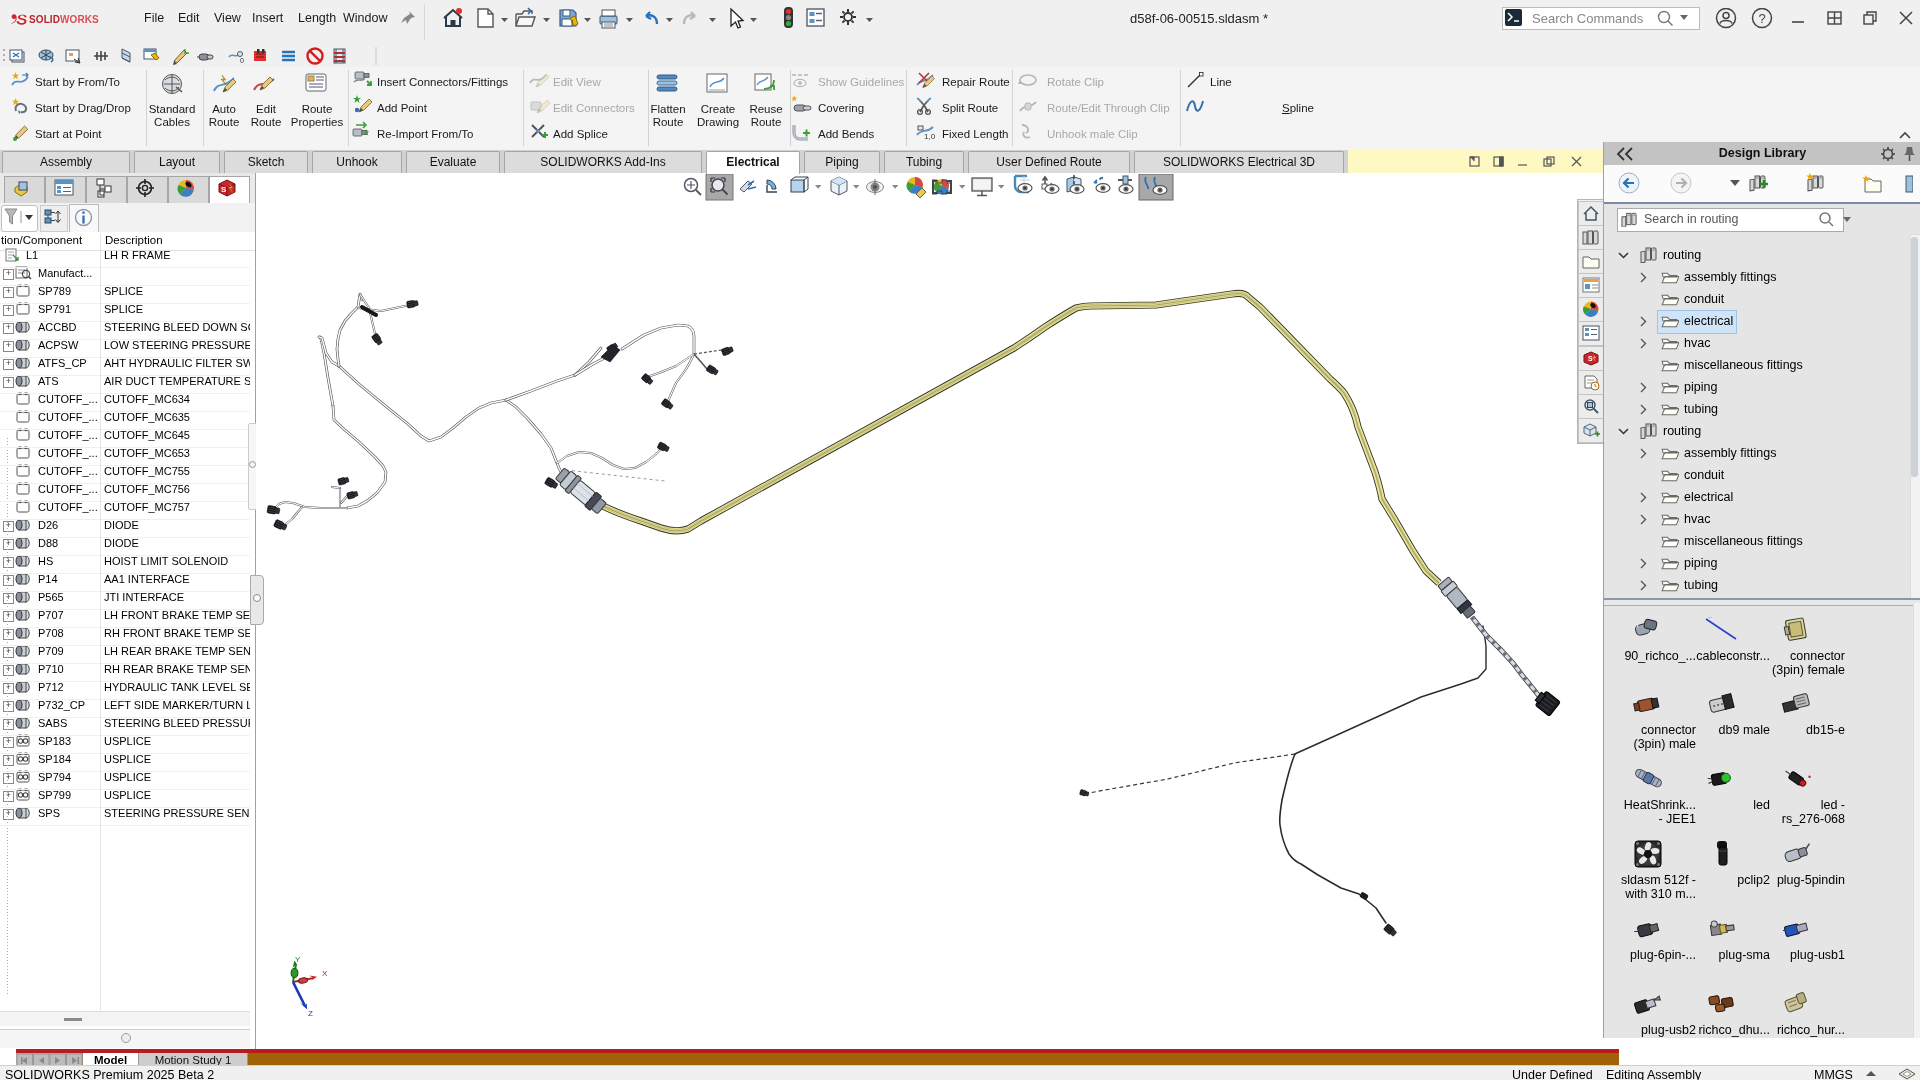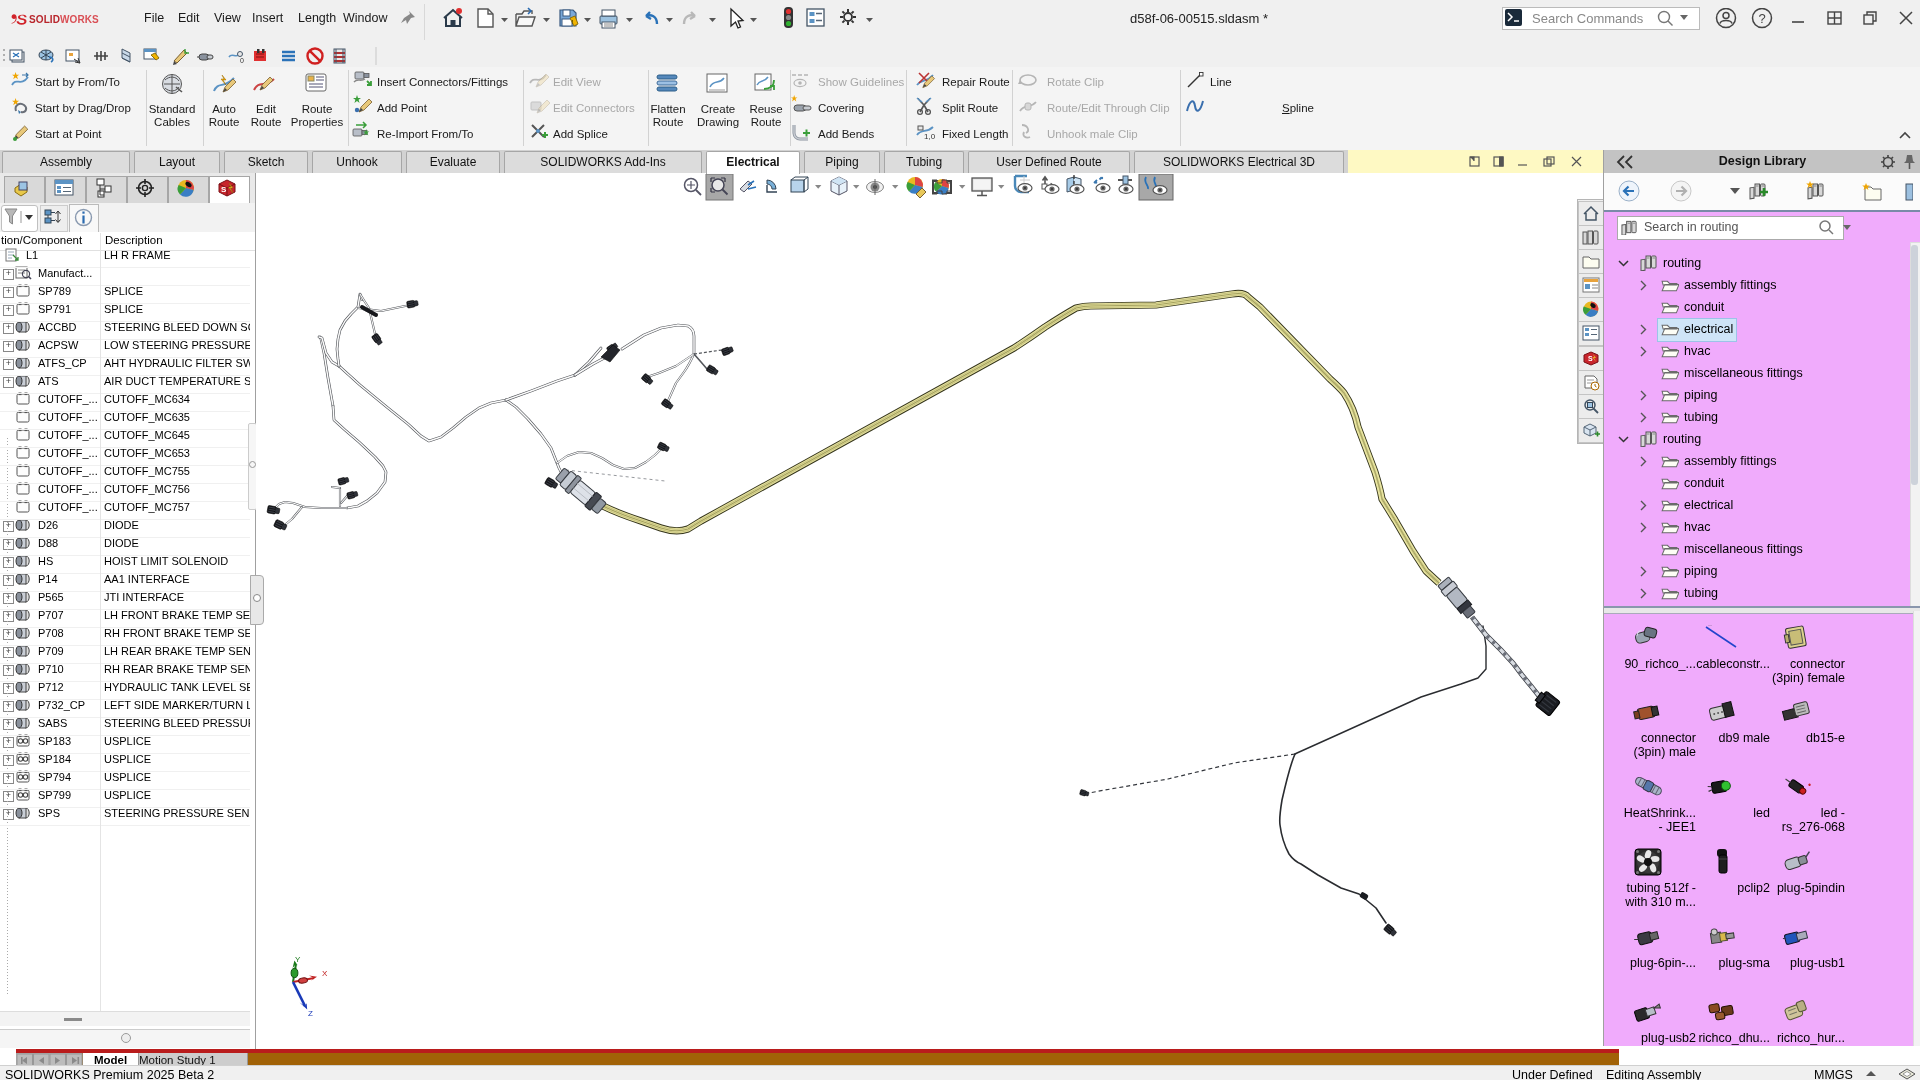--- a/index.html
+++ b/index.html
@@ -33,7 +33,7 @@
 
 #tpstrip{left:1577px;top:199px;width:26px;height:243px;background:#f0f0f0;border:1px solid #b5b5b5}
 
-#dlib{left:1603px;top:150px;width:317px;height:896px;background:#f0abfc;border-left:1px solid #a0a0a0}
+#dlib{left:1603px;top:142px;width:317px;height:896px;background:#e5e5e5;border-left:1px solid #a0a0a0}
 #dlibtitle{left:0;top:0;width:317px;height:23px;background:#c3c3c3;font-size:12.5px;font-weight:bold;color:#111;text-align:center;line-height:23px}
 .dlrow{position:absolute;left:0;width:300px;height:22px;font-size:12.5px;color:#000;line-height:22px}
 .thumb{position:absolute;width:96px;text-align:right;font-size:12.5px;color:#000;line-height:14px}

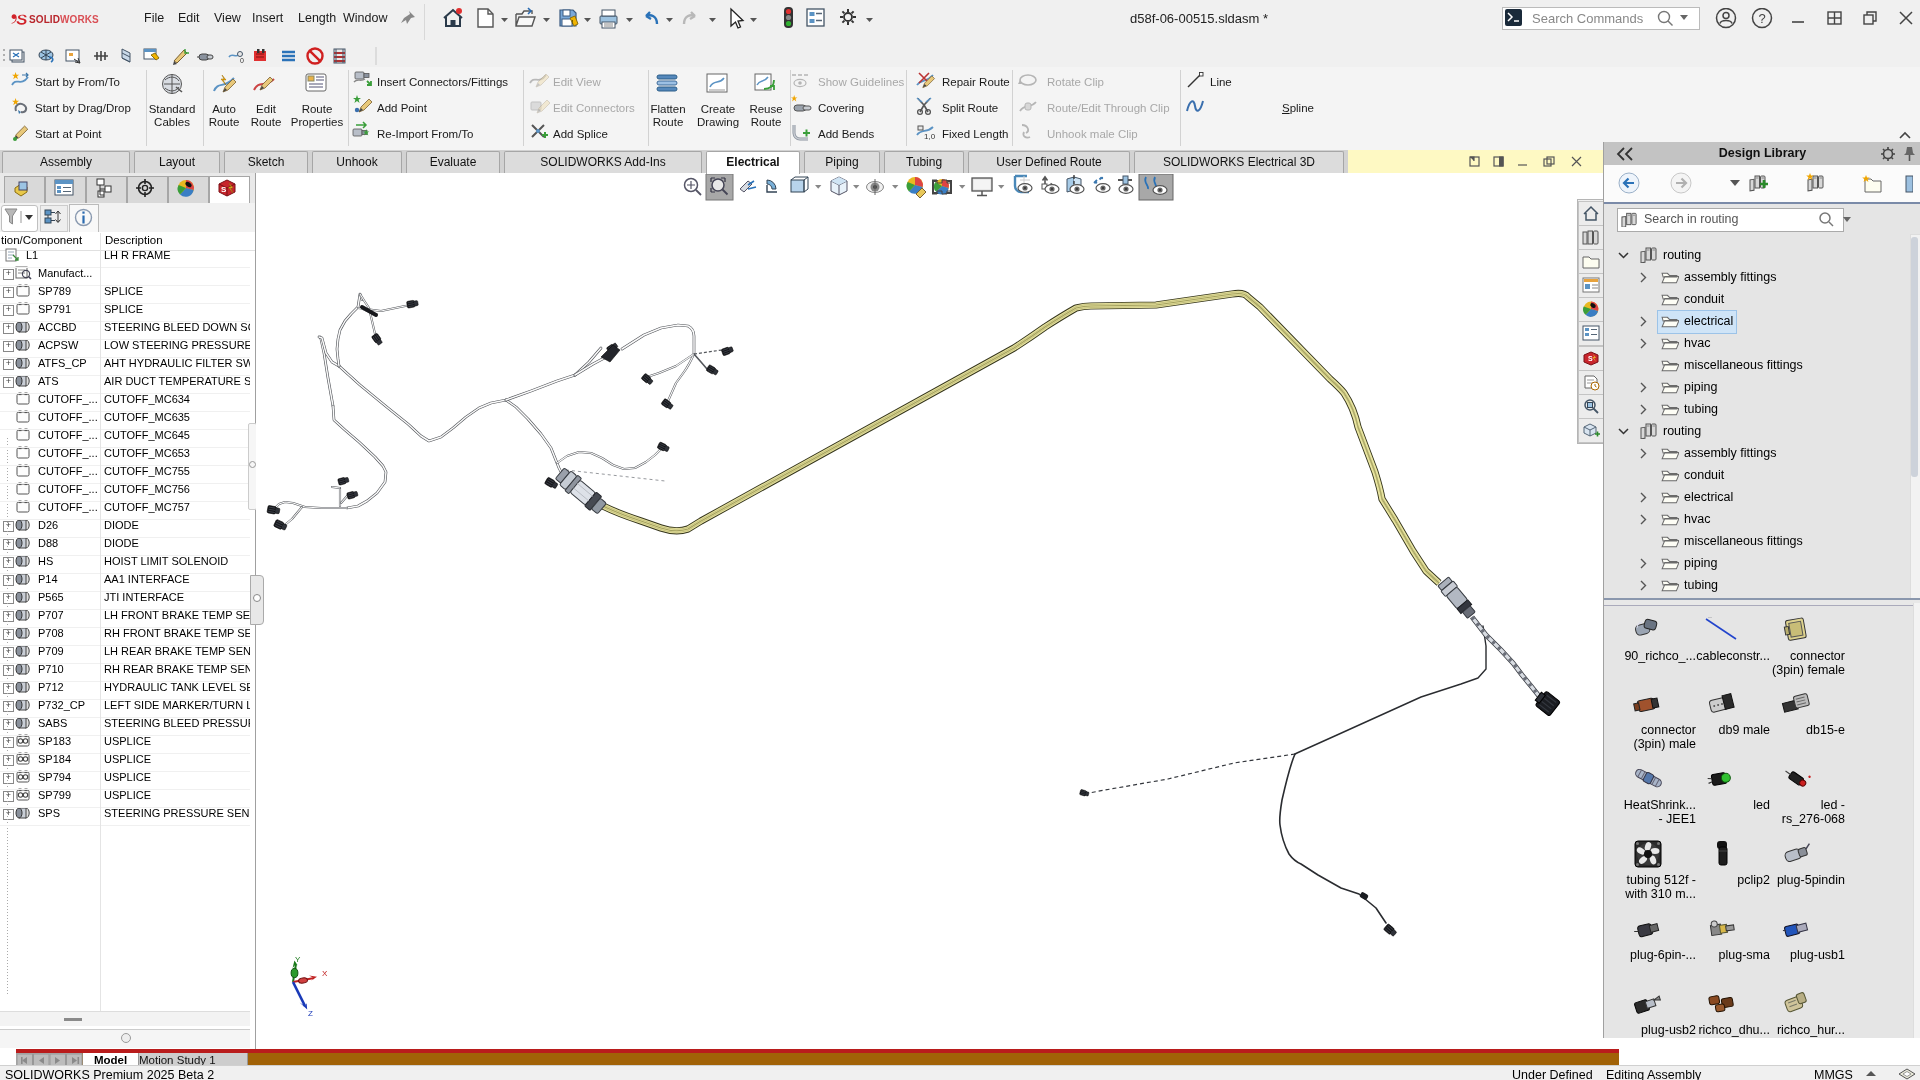--- a/index.html
+++ b/index.html
@@ -1570,7 +1570,7 @@
       <circle cx="30.5" cy="27.5" r="1.5" fill="#777"></circle>
     </svg>
     <div class="thumb" style="left:-4px;top:731px">
-      <div>tubing 512f -</div>
+      <div>sldasm 512f -</div>
       <div>with 310 m...</div>
     </div>
     <svg class="abs" style="left:98px;top:695px" width="40" height="34" viewBox="0 0 40 34">

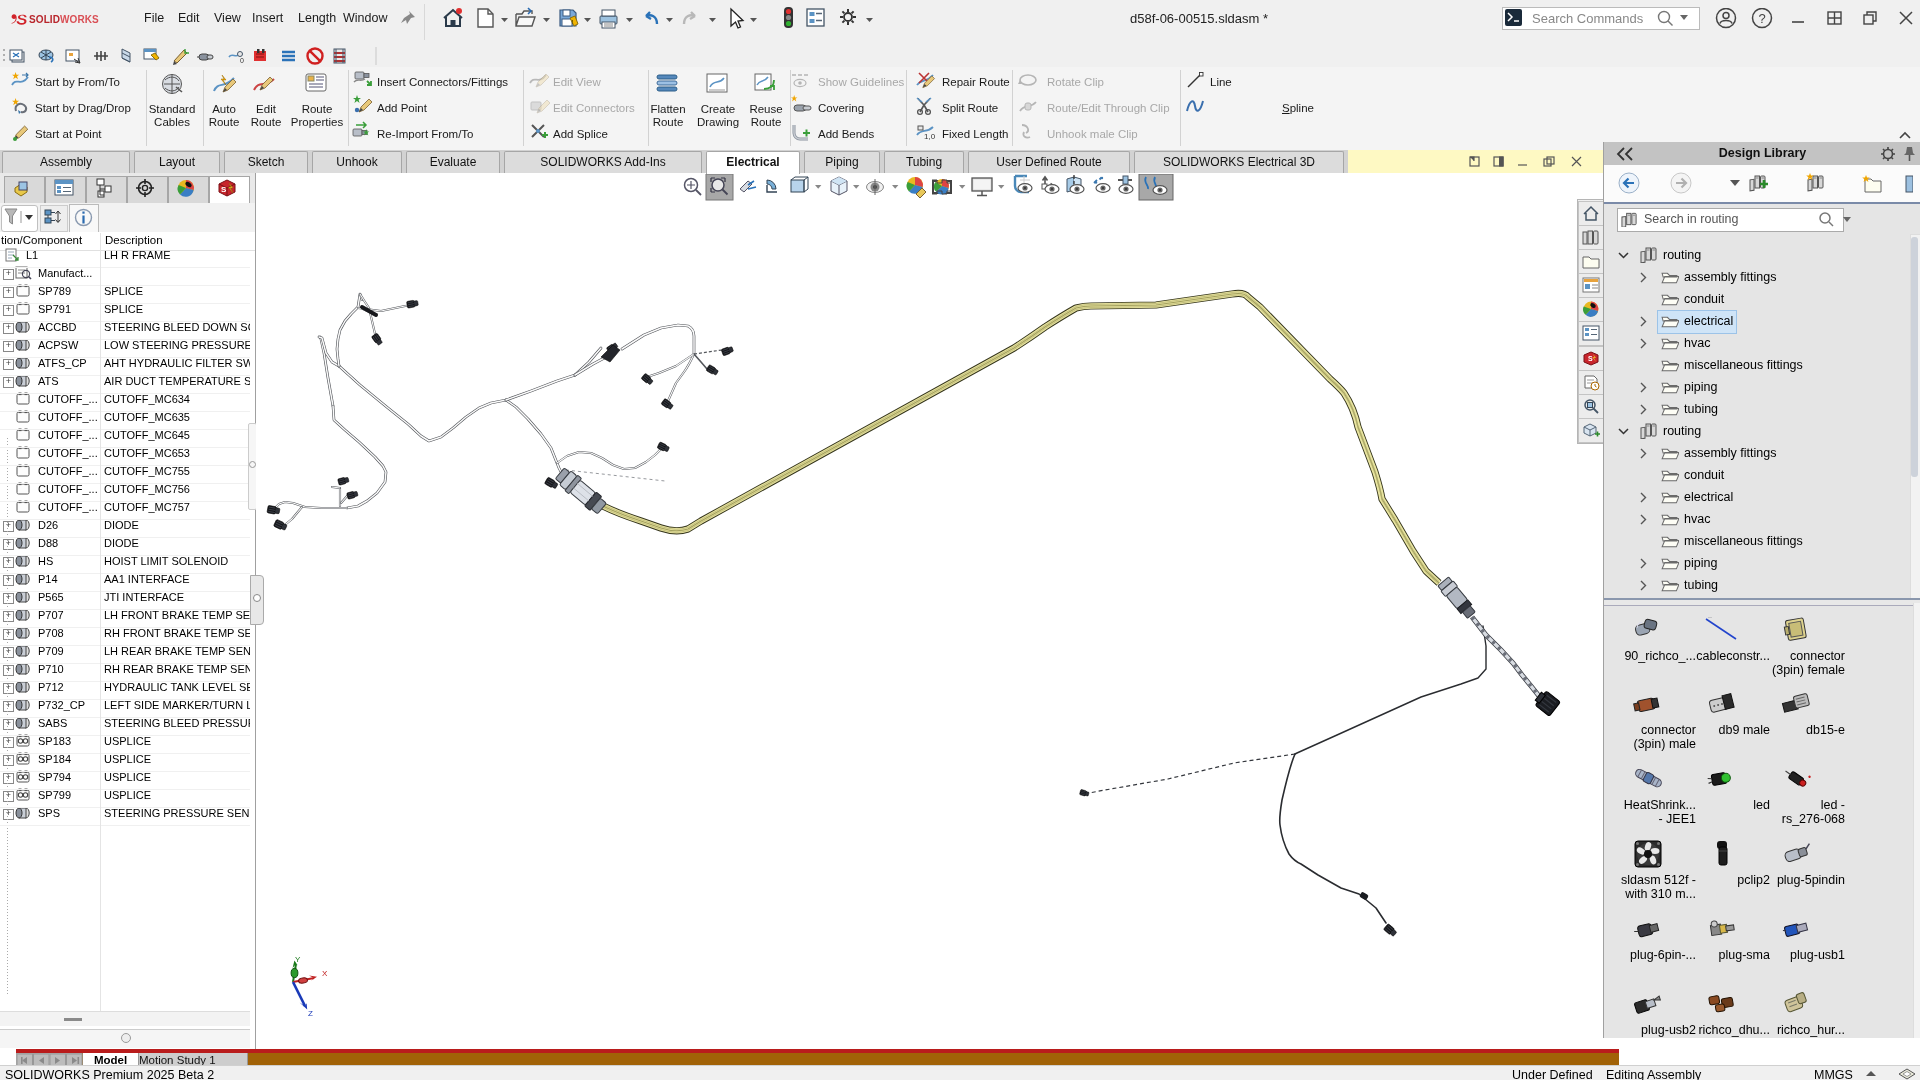--- a/index.html
+++ b/index.html
@@ -1673,7 +1673,7 @@
       </g>
     </svg>
 <div class="abs" style="left:67px;top:0;width:55px;height:16px;background:#fff;border-right:1px solid #999;text-align:center;font-size:11.5px;font-weight:bold;line-height:15px">Model</div>
-<div class="abs" style="left:123px;top:0;width:108px;height:16px;background:#cdcdcd;border-right:1px solid #999;font-size:11.5px;line-height:15px;color:#111">Motion Study 1</div>
+<div class="abs" style="left:123px;top:0;width:108px;height:16px;background:#cdcdcd;border-right:1px solid #999;text-align:center;font-size:11.5px;line-height:15px;color:#111">Motion Study 1</div>
 </div>
 
 <div class="abs" id="statusbar"></div>

